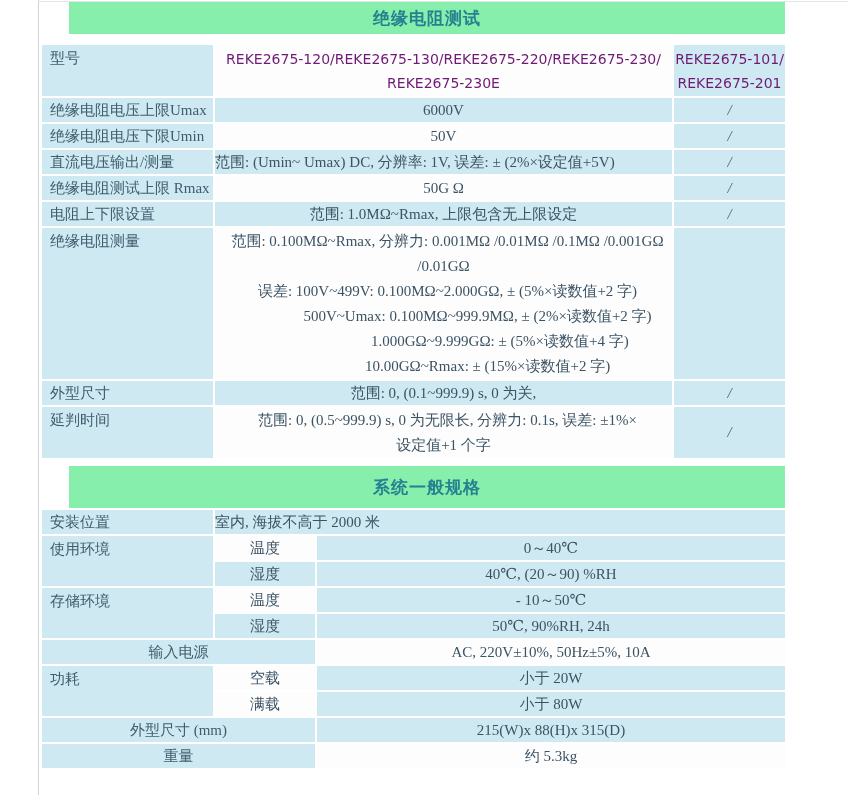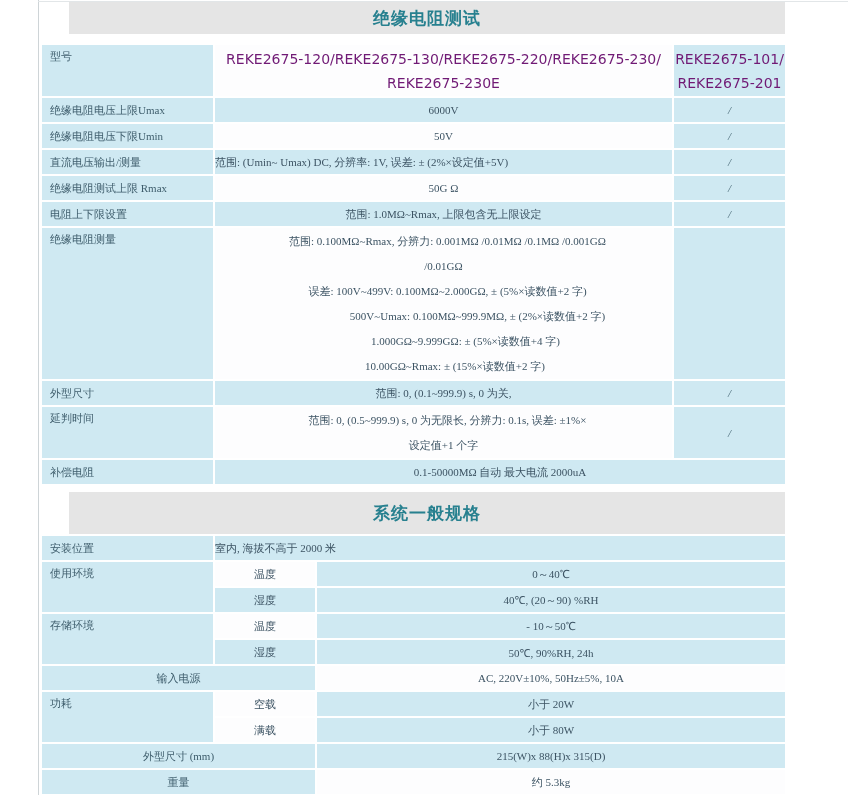--- a/index.html
+++ b/index.html
@@ -12,7 +12,7 @@
   .edge-h{position:absolute;left:38px;top:1px;width:810px;height:1px;background:#e2e6e8;}
   .wrap{position:absolute;left:40px;top:2px;width:745px;}
   .bar{
-    background:#e5e5e5;height:32px;display:flex;align-items:center;justify-content:center;margin-left:29px;
+    background:#86efac;height:32px;display:flex;align-items:center;justify-content:center;margin-left:29px;
   }
   .bar.tall{height:42px;}
   .bar .title{

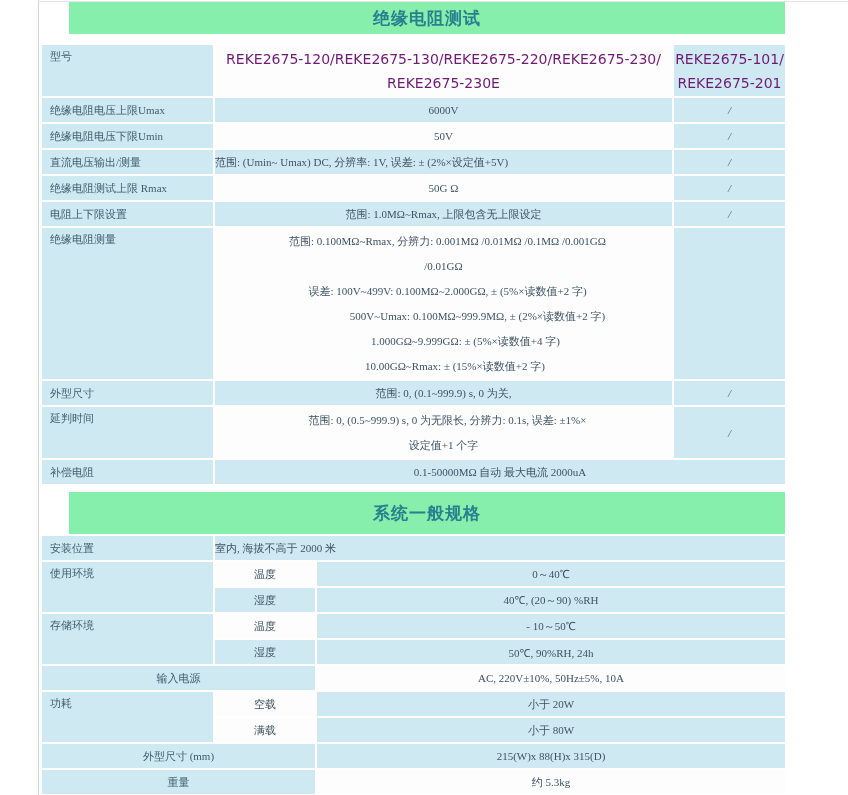--- a/index.html
+++ b/index.html
@@ -24,8 +24,8 @@
   table{border-collapse:collapse;table-layout:fixed;width:745px;}
   td{
     border:2px solid #ffffff;background:#cfe9f2;
-    font-size:11px;color:#3c5363;vertical-align:middle;
-    padding:0;overflow:hidden;white-space:nowrap;font-family:Liberation Serif, serif;
+    font-size:15px;color:#3c5363;vertical-align:middle;
+    padding:0;overflow:hidden;white-space:nowrap;
   }
   td.white{background:#fdfdfe;}
   td.lbl{color:#3e5d6c;text-align:left;padding-left:8px;}

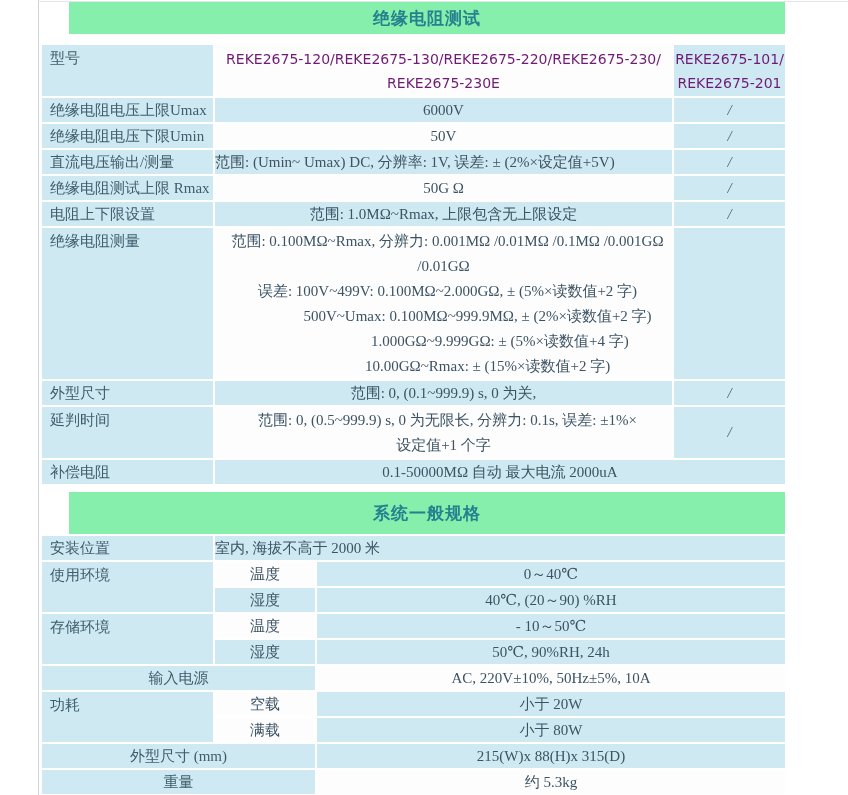--- a/index.html
+++ b/index.html
@@ -143,10 +143,6 @@
       <td class="slash">/</td>
     </tr>
 
-    <tr class="h26">
-      <td class="lbl">补偿电阻</td>
-      <td class="center" colspan="2">0.1-50000MΩ 自动 最大电流 2000uA</td>
-    </tr>
   </tbody>
     </table>
 

